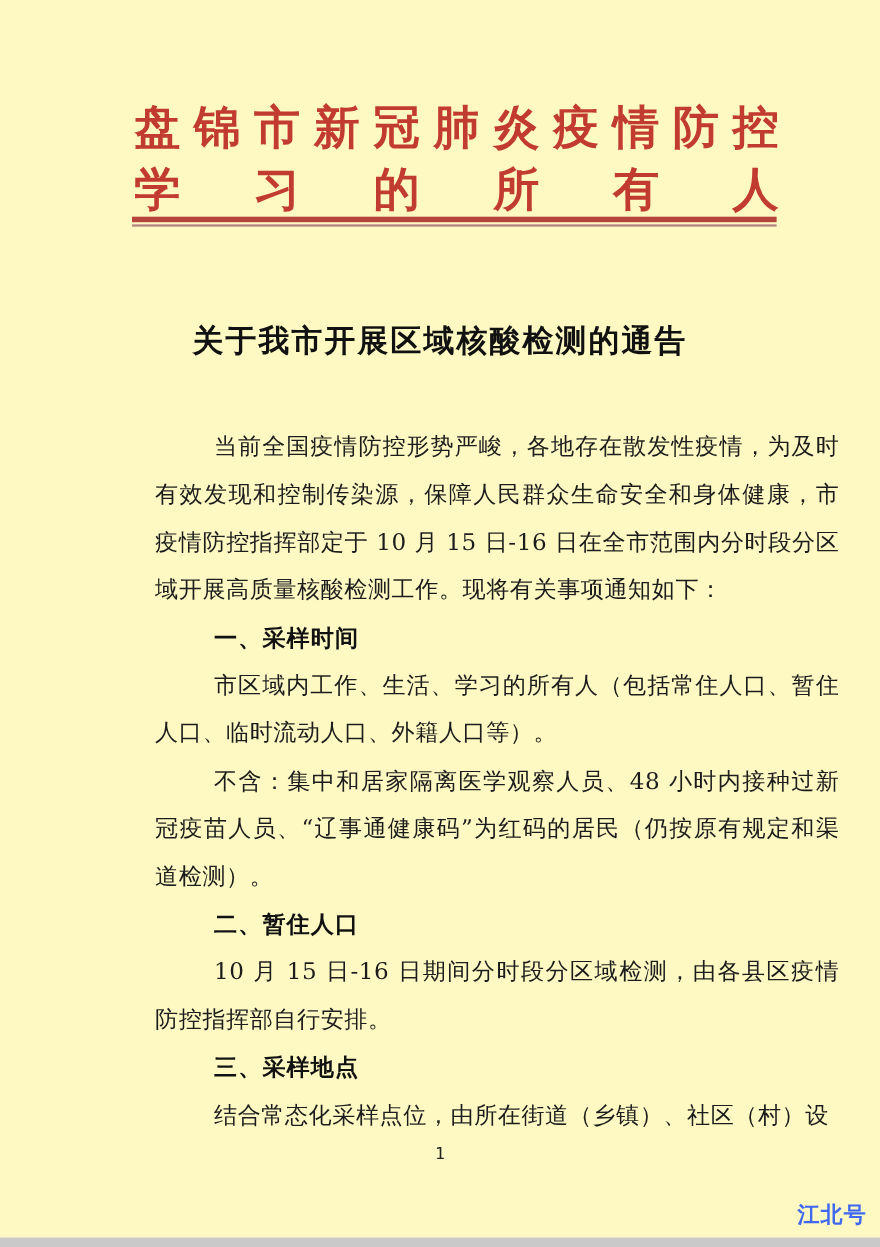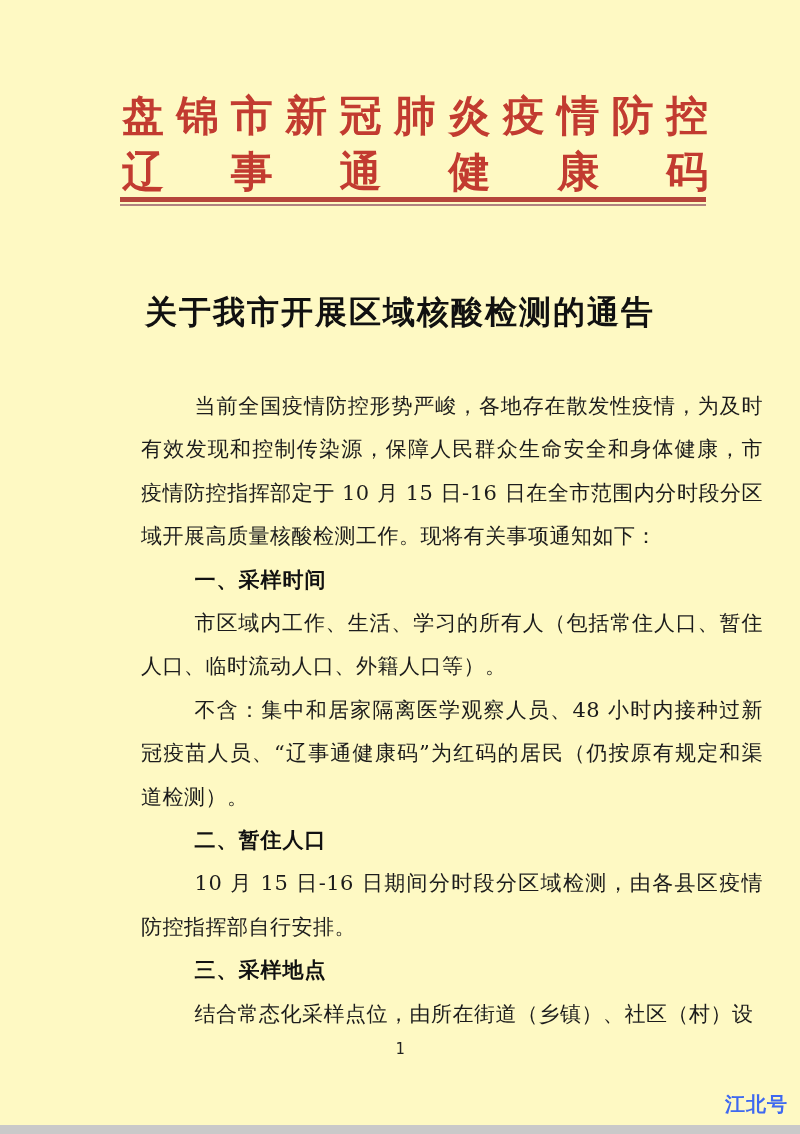--- a/index.html
+++ b/index.html
@@ -118,7 +118,7 @@
 
   <div class="letterhead">
     <div class="letterhead-line">盘锦市新冠肺炎疫情防控</div>
-    <div class="letterhead-line">辽事通健康码</div>
+    <div class="letterhead-line">学习的所有人</div>
   </div>
 
   <div class="red-rule">

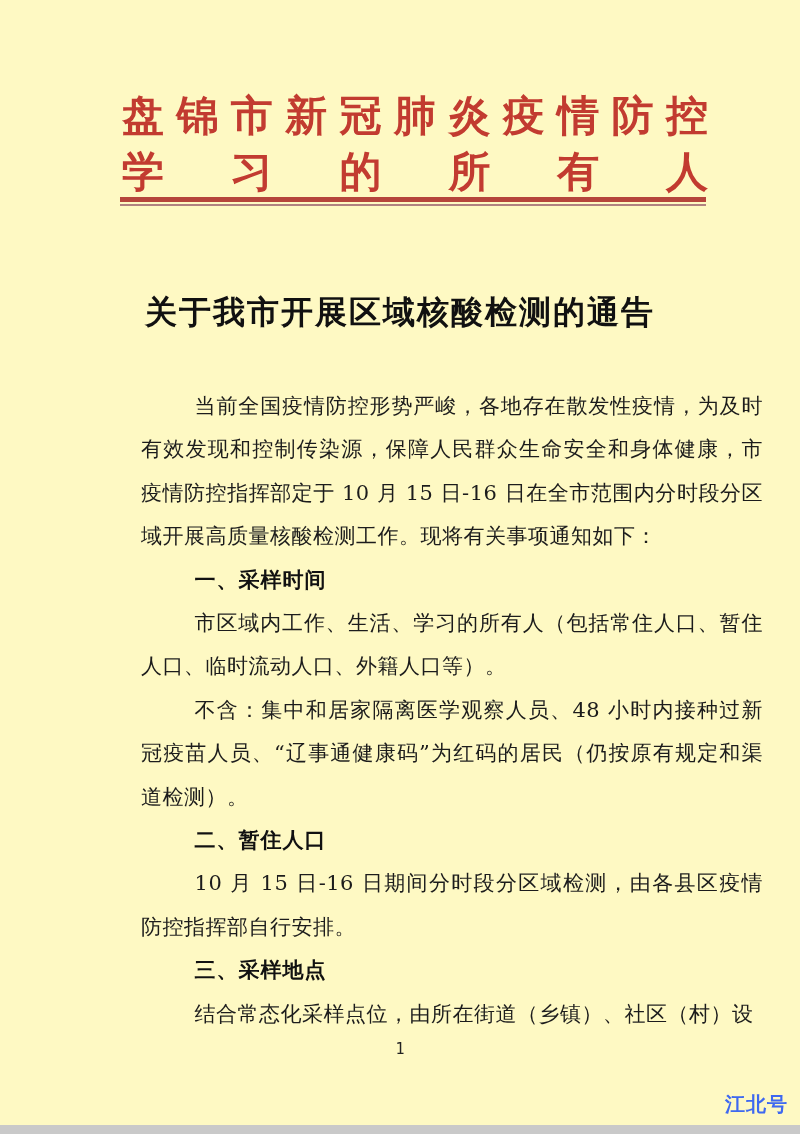--- a/index.html
+++ b/index.html
@@ -50,7 +50,7 @@
     top: 291px;
     width: 100%;
     text-align: center;
-    font-size: 32px;
+    font-size: 28px;
     font-weight: bold;
     letter-spacing: 2px;
     color: #111111;

